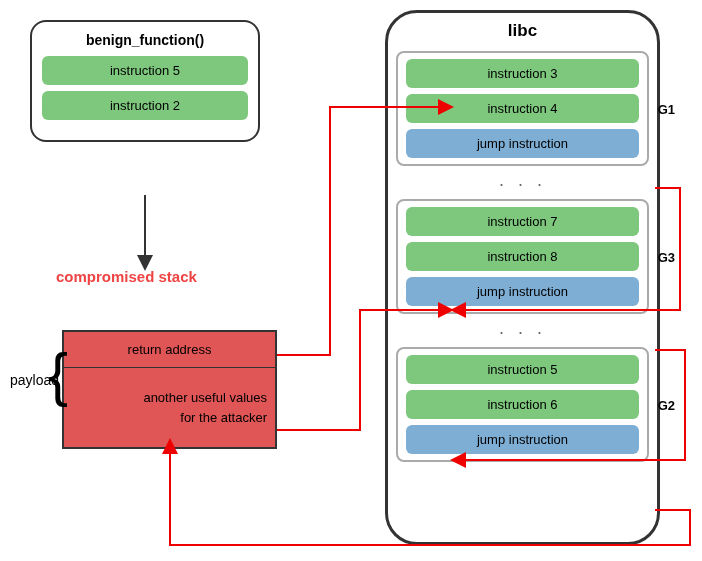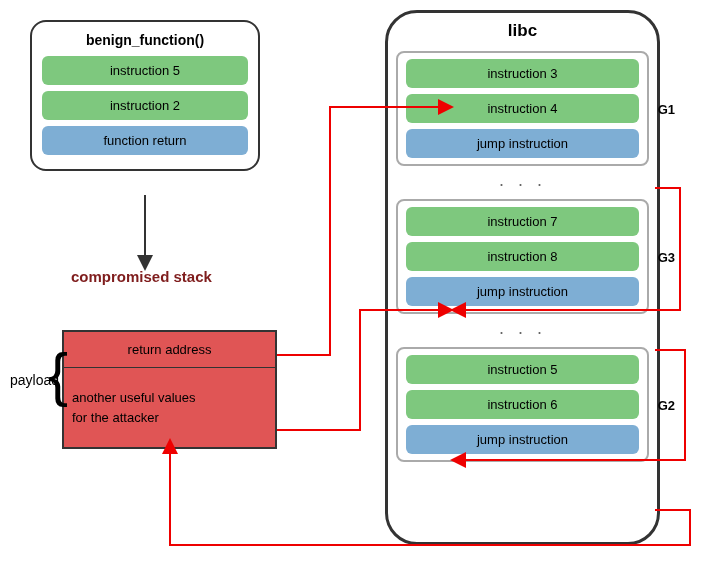--- a/index.html
+++ b/index.html
@@ -172,7 +172,6 @@
     <div class="benign-title">benign_function()</div>
     <div class="instr-block">instruction 5</div>
     <div class="instr-block">instruction 2</div>
-    <div class="func-return-block">function return</div>
   </div>
 
   <div class="comp-stack-label">compromised stack</div>

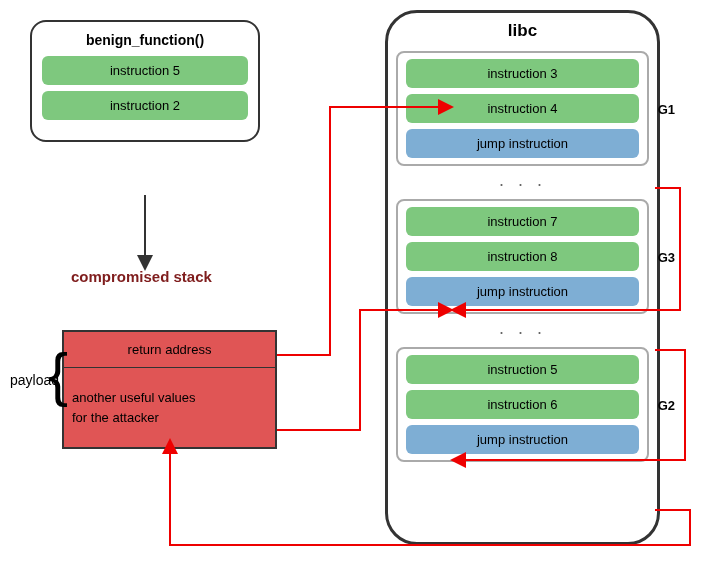--- a/index.html
+++ b/index.html
@@ -55,10 +55,10 @@
     .comp-stack-label {
       position: absolute;
       top: 268px;
-      left: 71px;
+      left: 56px;
       font-size: 15px;
       font-weight: bold;
-      color: #7f1d1d;
+      color: #ef4444;
     }
 
     

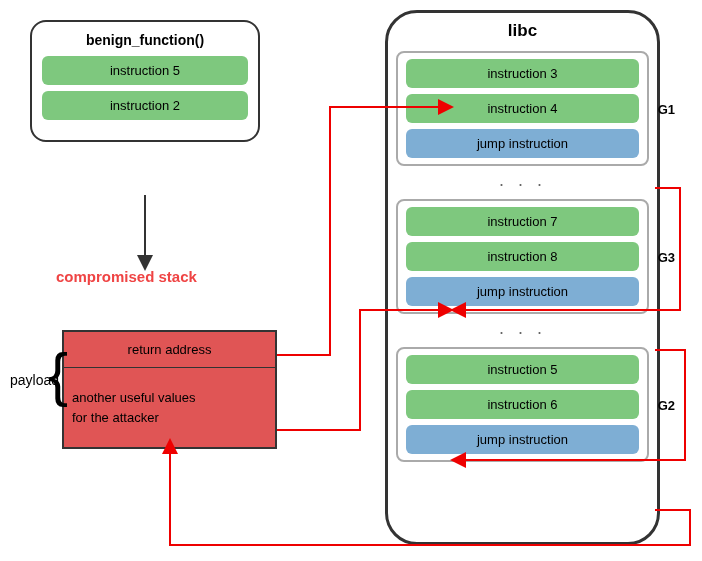--- a/index.html
+++ b/index.html
@@ -86,7 +86,7 @@
     .stack-row-red-tall {
       background: #e05555;
       padding: 20px 8px;
-      text-align: left;
+      text-align: right;
       color: #000;
       line-height: 1.5;
     }

